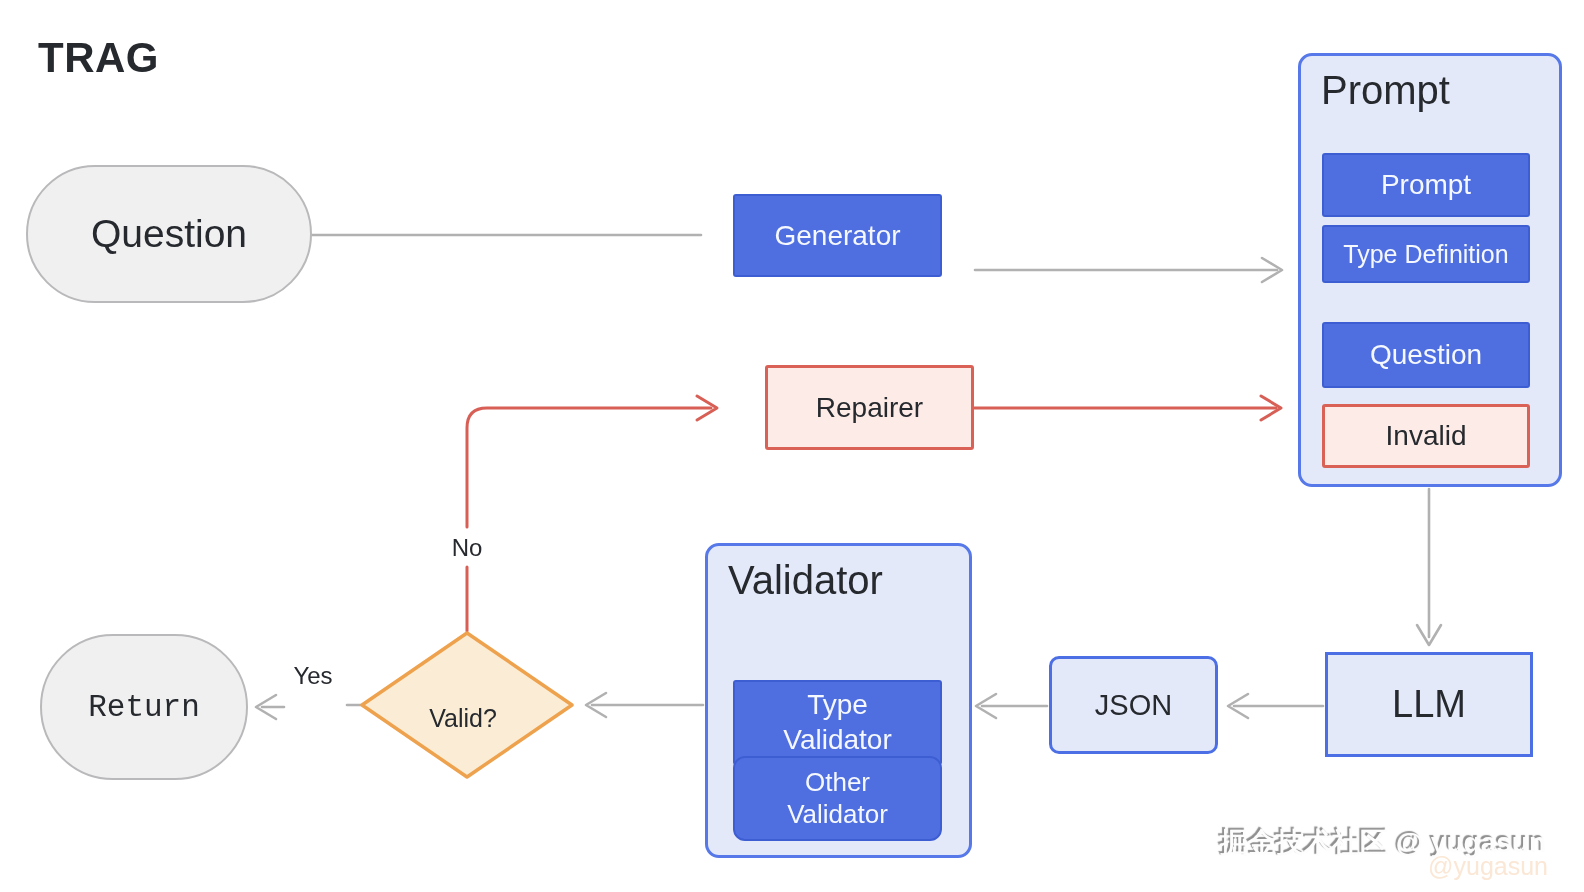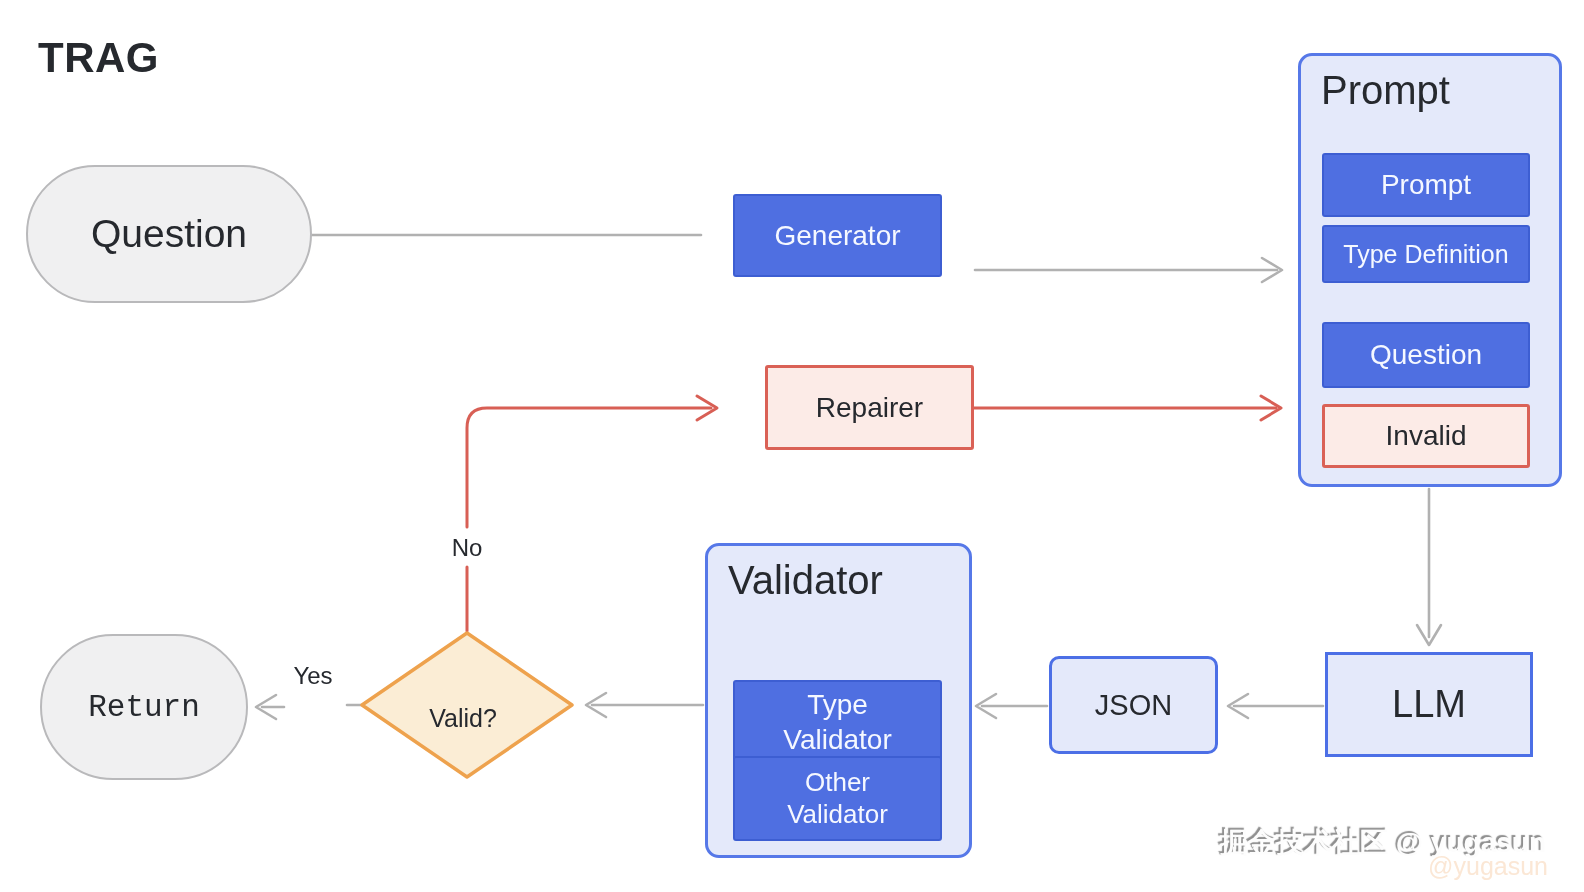--- a/index.html
+++ b/index.html
@@ -80,7 +80,7 @@
 
   #validator  { left:705px; top:543px; width:267px; height:315px; }
   #type-validator  { left:733px; top:652px; width:209px; height:85px; font-size:28px; line-height:1.22;margin-top:28px; }
-  #other-validator { left:733px; top:756px; width:209px; height:85px; font-size:26px; line-height:1.22; }
+  #other-validator { left:733px; top:756px; width:209px; height:85px; font-size:26px; line-height:1.22;border-radius:12px; }
 
   #json-node  { left:1049px; top:656px; width:169px; height:98px;  border-radius:10px; font-size:29px; }
   #llm-node   { left:1325px; top:652px; width:208px; height:105px; border-radius:0; font-size:38px; }

